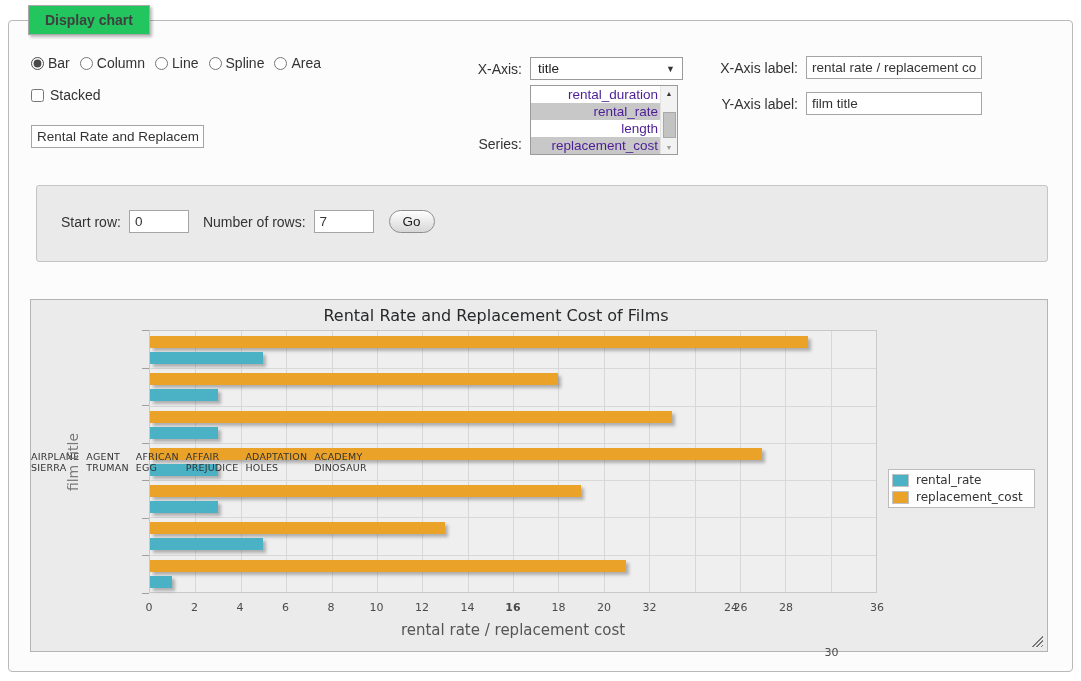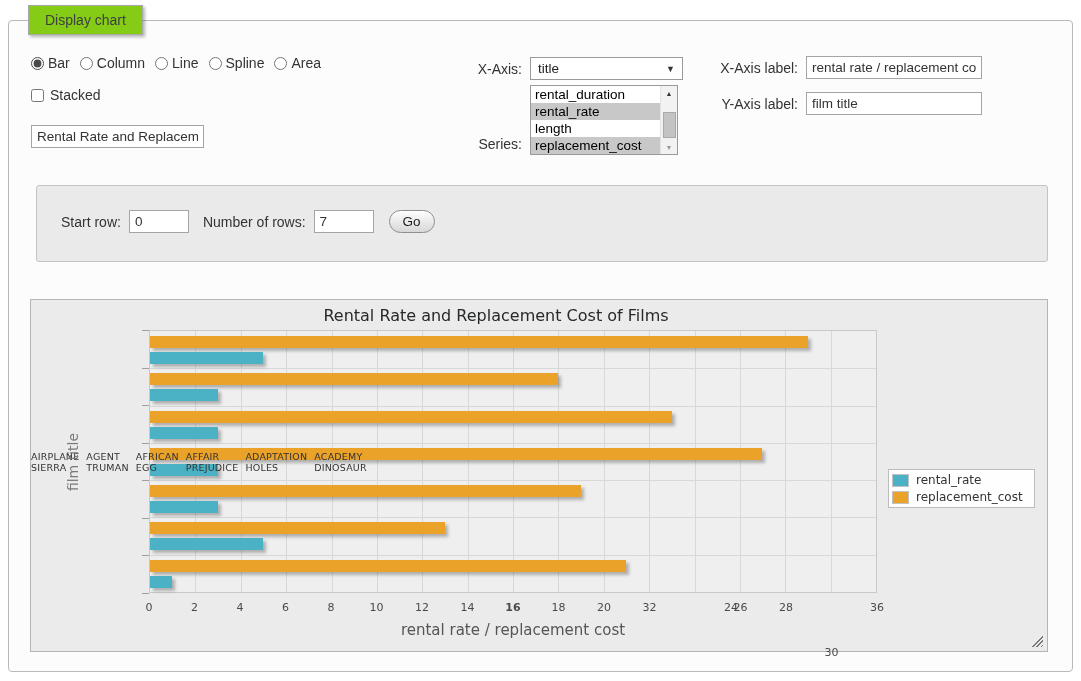--- a/index.html
+++ b/index.html
@@ -9,9 +9,9 @@
 
   .fieldset { position:absolute; left:8px; top:20px; width:1065px; height:652px;
     border:1px solid #b9b9b9; border-radius:4px; background:#fcfcfc; }
-  .legendbox { position:absolute; left:28px; top:5px; z-index:3; background:#84cc16;
+  .legendbox { position:absolute; left:28px; top:5px; z-index:3; background:#22c55e;
     border:1px solid #a8a8a8; box-shadow:2px 2px 3px rgba(0,0,0,0.28);
-    padding:6px 16px; font-weight:normal; font-size:14px; color:#3f3f3f; }
+    padding:6px 16px; font-weight:bold; font-size:14px; color:#3f3f3f; }
 
   .radio-row { position:absolute; left:31px; top:55px; display:flex; align-items:center;
     gap:10px; font-size:14px; color:#333; z-index:2; }

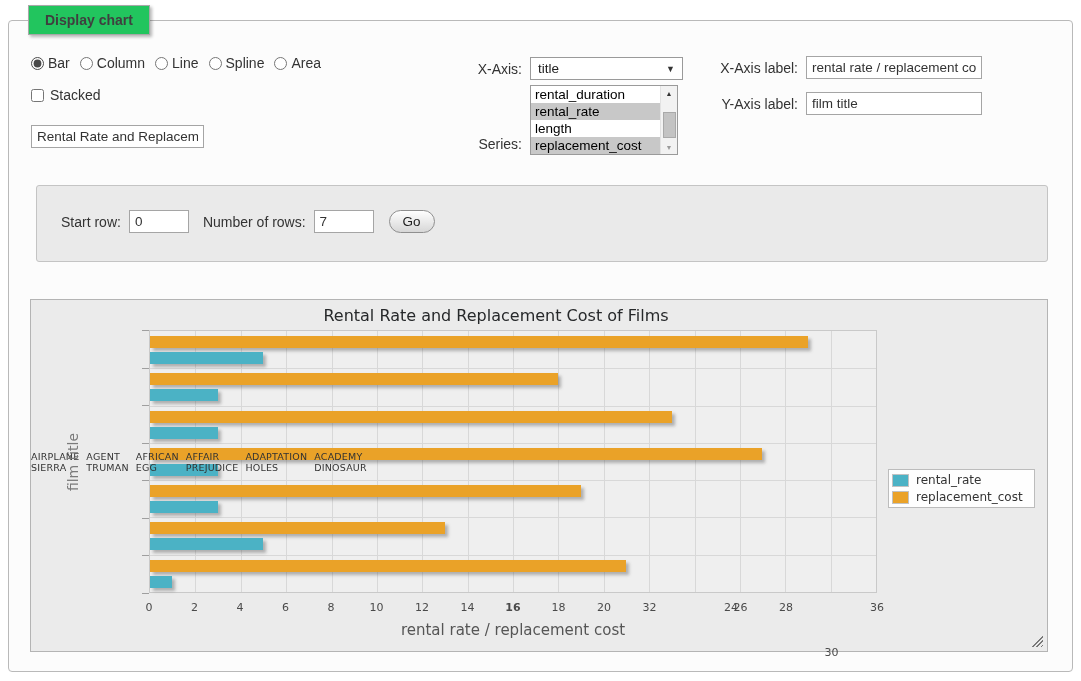--- a/index.html
+++ b/index.html
@@ -37,8 +37,8 @@
   .row-series .lbl { width:70px; margin-bottom:3px; }
   .listbox { width:148px; height:70px; border:1px solid #9a9a9a; background:#fff;
     position:relative; overflow:hidden; }
-  .option { height:17px; line-height:17px; padding:0 4px; font-size:13.5px; color:#000000;
-    white-space:nowrap; width:131px; overflow:hidden; }
+  .option { height:17px; line-height:17px; padding:0 4px; font-size:13.5px; color:#4c1d95;
+    white-space:nowrap; width:131px; overflow:hidden;text-align:right; }
   .option.selected { background:#c8c8c8; }
   .scrollbar { position:absolute; right:0; top:0; width:17px; height:100%;
     background:#f2f2f2; border-left:1px solid #e2e2e2; }

